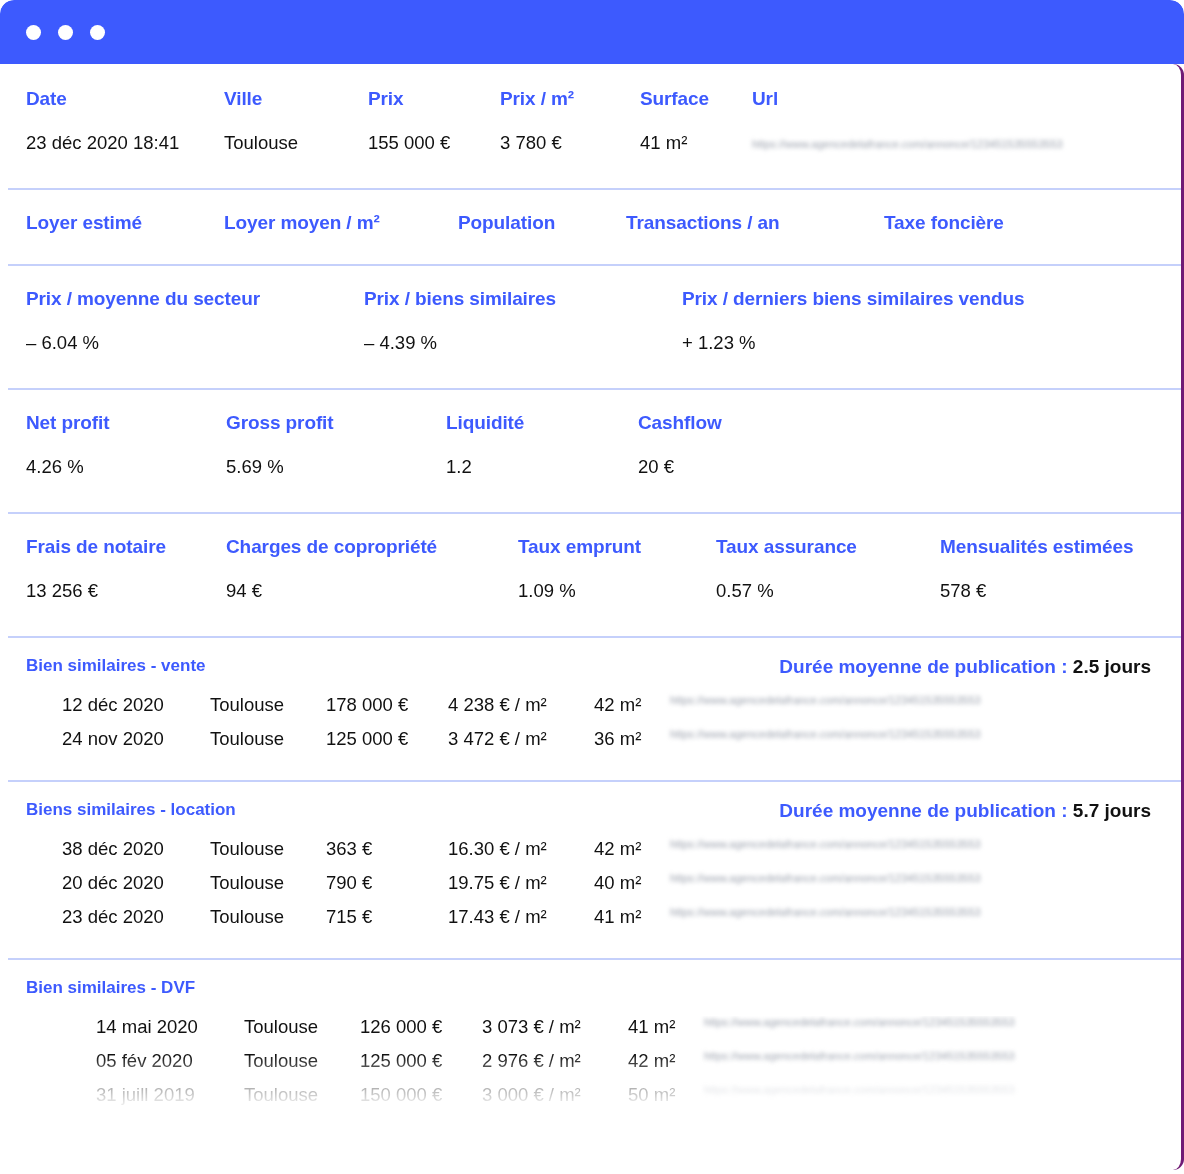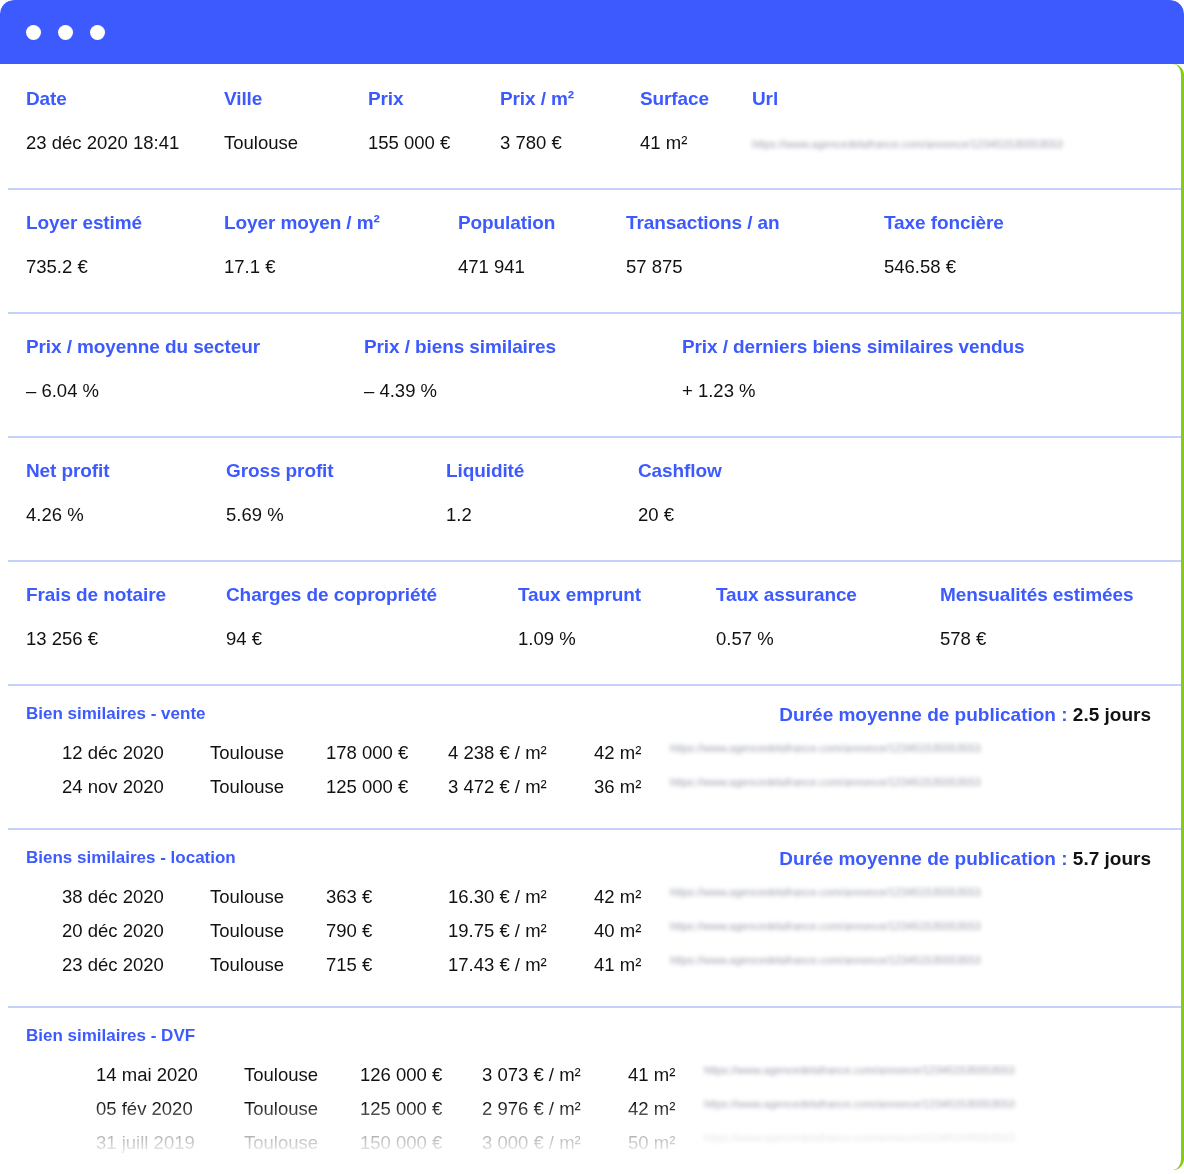--- a/index.html
+++ b/index.html
@@ -47,7 +47,7 @@
   
   .body {
     position: relative;
-    border-right: 3px solid #84cc16;
+    border-right: 3px solid #701a75;
     box-sizing: border-box;
     height: 1106px;
     border-radius: 11px;

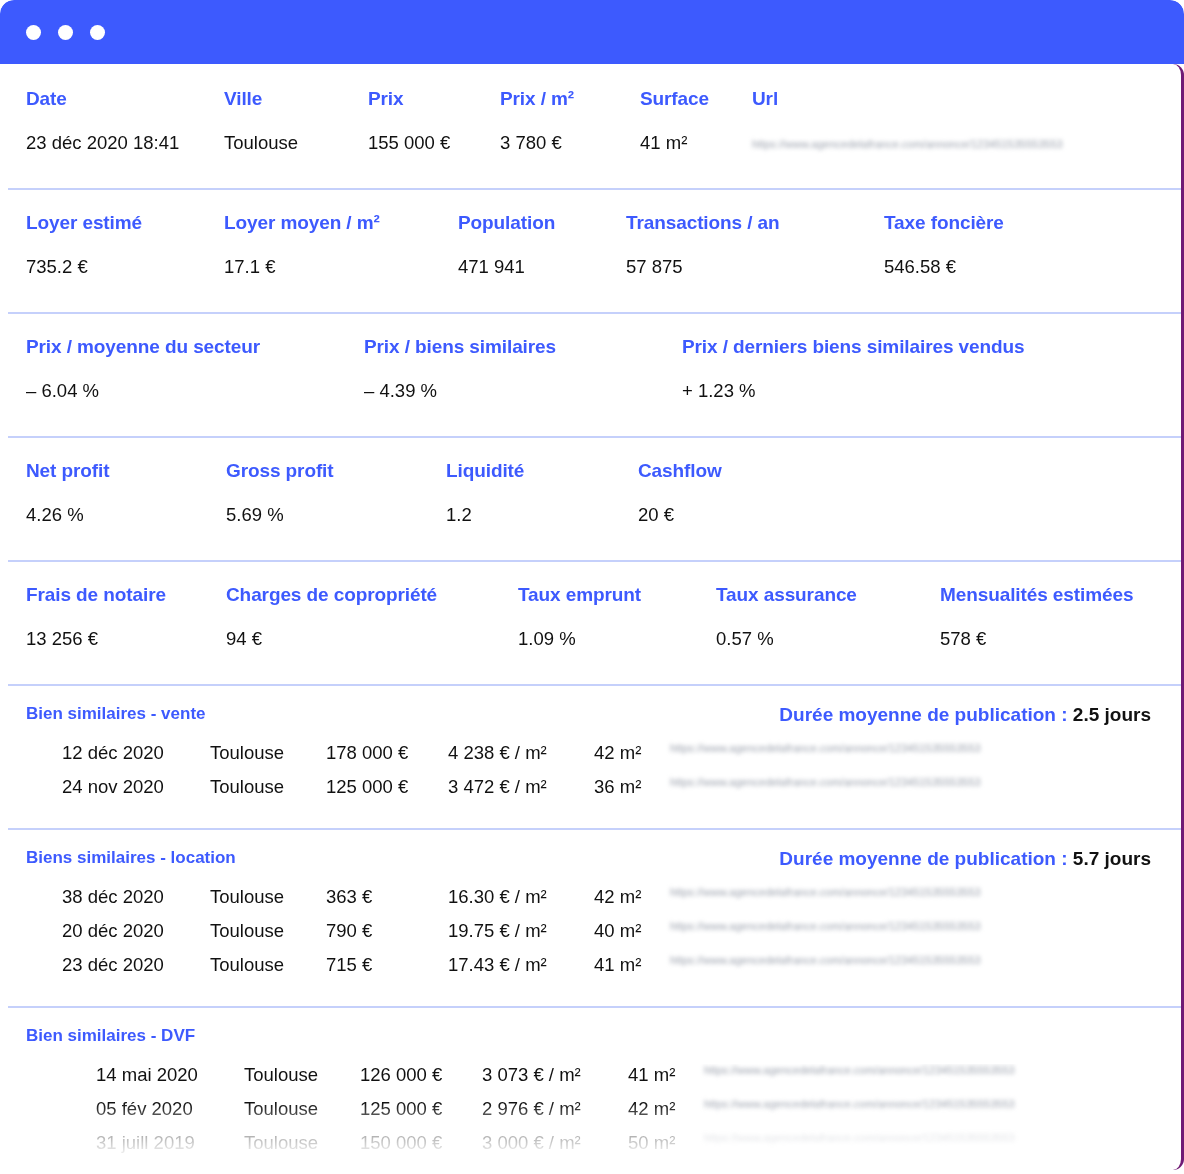--- a/index.html
+++ b/index.html
@@ -170,13 +170,6 @@
         <span class="cell label" style="left:458px">Population</span>
         <span class="cell label" style="left:626px">Transactions / an</span>
         <span class="cell label" style="left:884px">Taxe foncière</span>
-      </div>
-      <div class="values">
-        <span class="cell value" style="left:26px">735.2 €</span>
-        <span class="cell value" style="left:224px">17.1 €</span>
-        <span class="cell value" style="left:458px">471 941</span>
-        <span class="cell value" style="left:626px">57 875</span>
-        <span class="cell value" style="left:884px">546.58 €</span>
       </div>
     </div>
 

